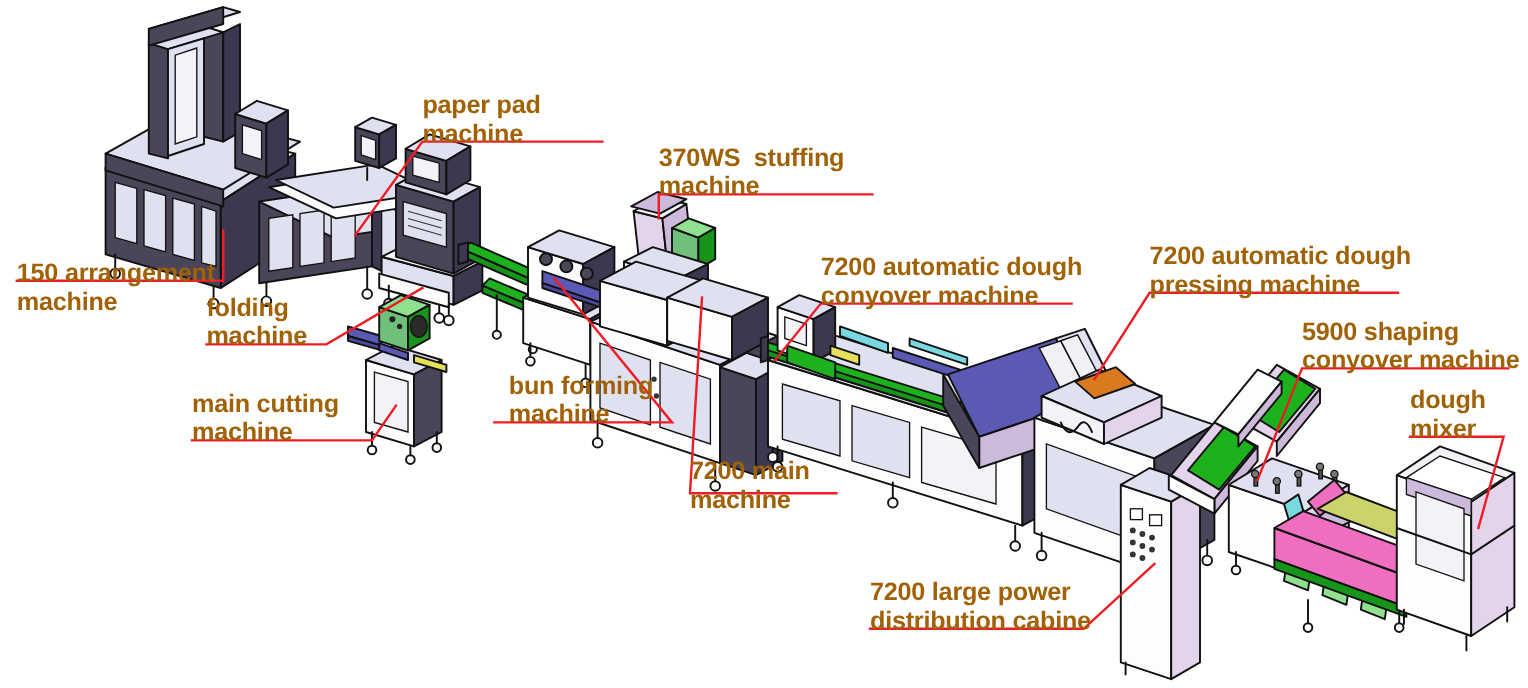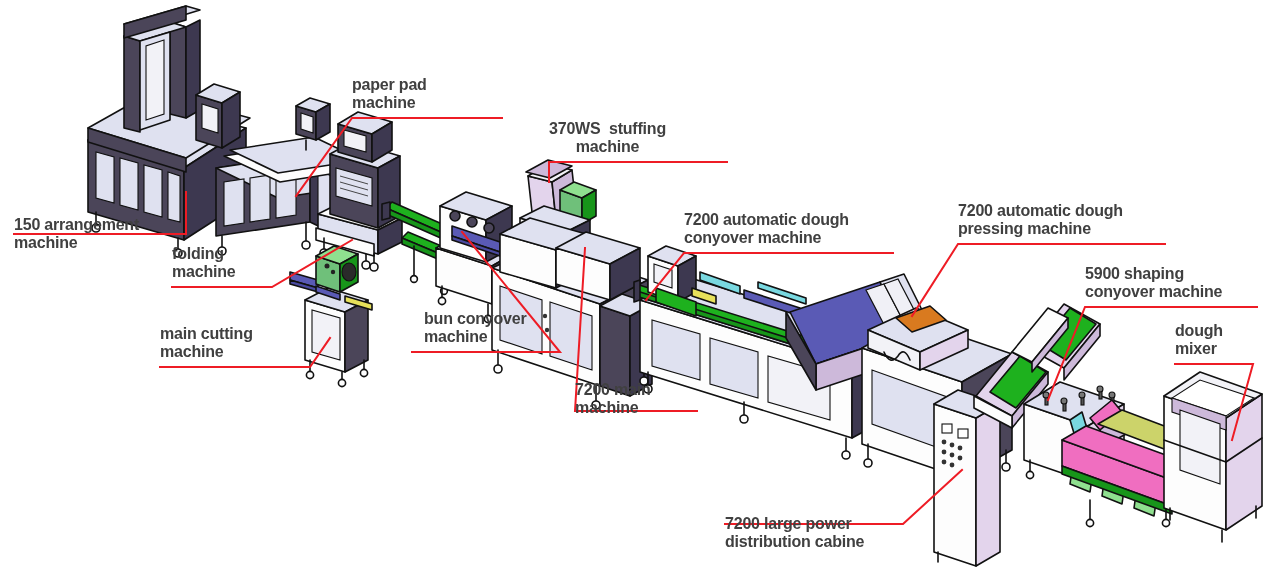--- a/index.html
+++ b/index.html
@@ -7,7 +7,7 @@
        font-family:"Liberation Sans","DejaVu Sans",sans-serif;}
   #stage{position:relative;width:1273px;height:573px;background:#fff;}
   #art{position:absolute;left:0;top:0;width:1273px;height:573px;}
-  .lbl{position:absolute;color:#404040;font-weight:bold;font-size:16px;
+  .lbl{position:absolute;color:#a16207;font-weight:bold;font-size:21px;
        line-height:1.12;letter-spacing:-0.2px;white-space:pre;}
 </style>
 </head>

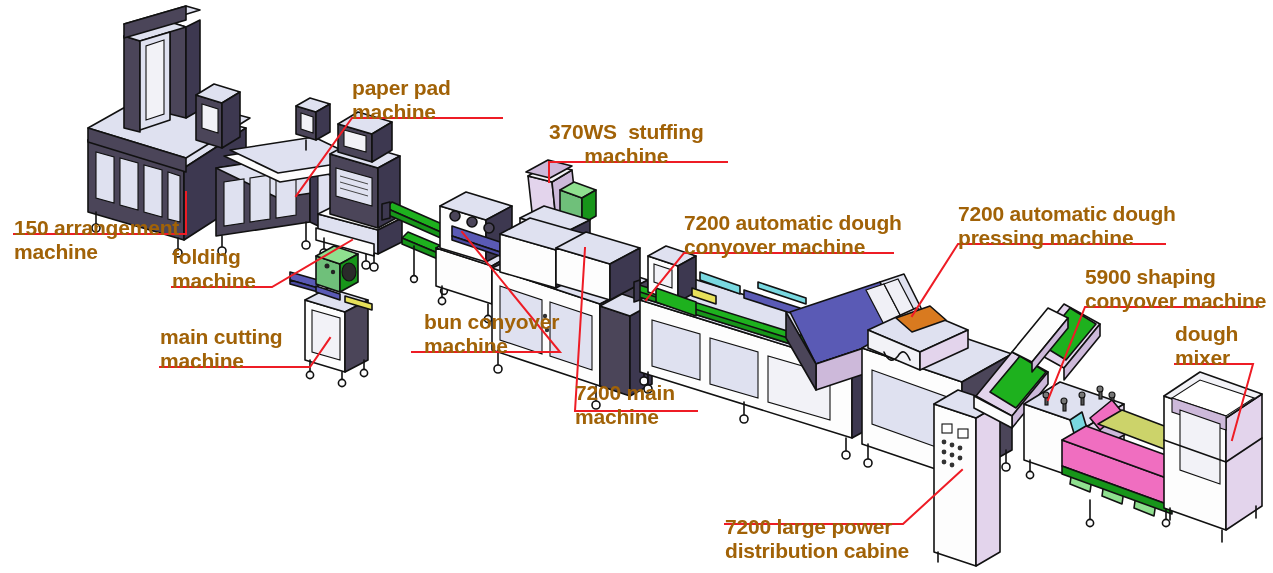--- a/index.html
+++ b/index.html
@@ -456,7 +456,7 @@
 machine</div>
   <div class="lbl" style="left:424px;top:310px;">bun conyover
 machine</div>
-  <div class="lbl" style="left:549px;top:120px;text-align:center;">370WS  stuffing
+  <div class="lbl" style="left:549px;top:120px;">370WS  stuffing
 machine</div>
   <div class="lbl" style="left:575px;top:369px;margin-top:12px;">7200 main
 machine</div>

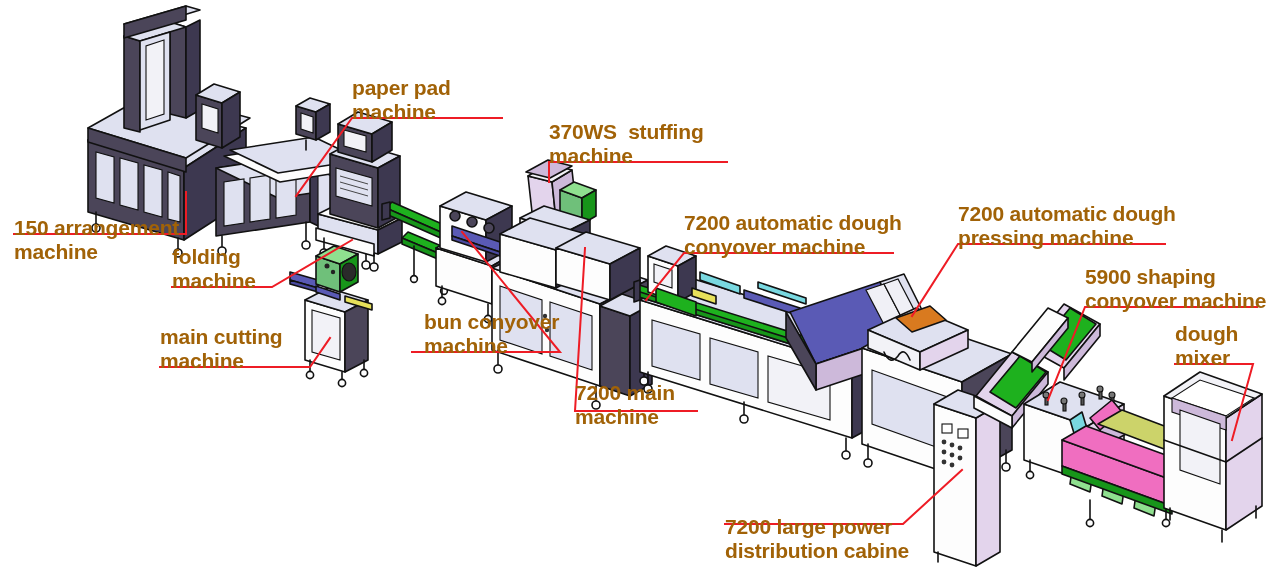--- a/index.html
+++ b/index.html
@@ -454,7 +454,7 @@
 machine</div>
   <div class="lbl" style="left:160px;top:325px;">main cutting
 machine</div>
-  <div class="lbl" style="left:424px;top:310px;">bun conyover
+  <div class="lbl" style="left:424px;top:310px;">bun forming
 machine</div>
   <div class="lbl" style="left:549px;top:120px;">370WS  stuffing
 machine</div>

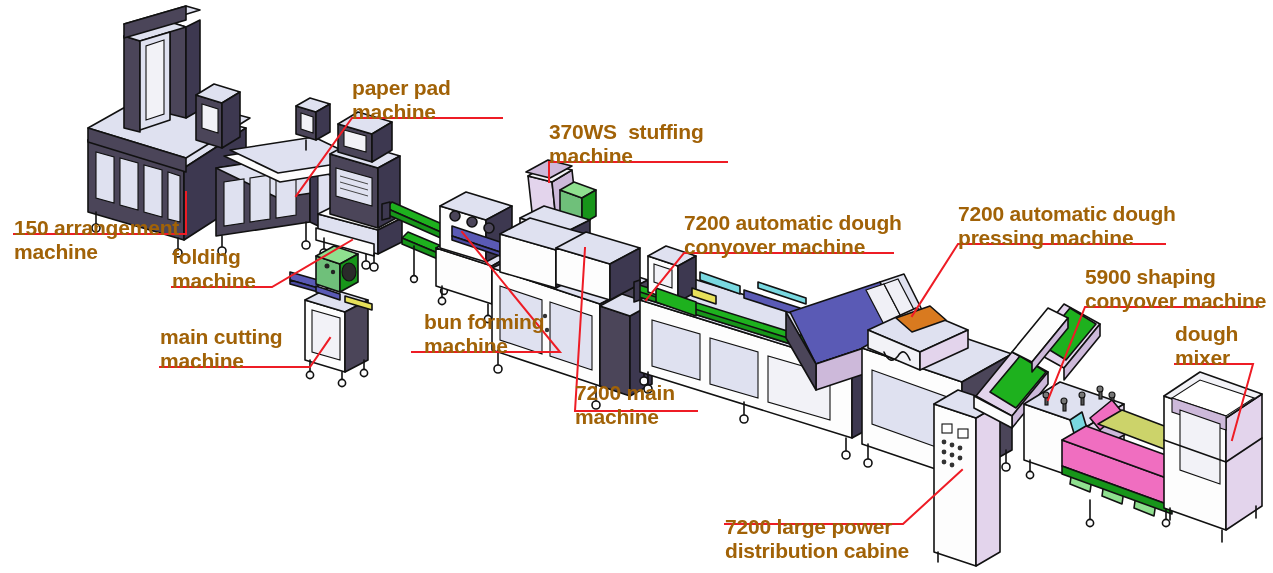--- a/index.html
+++ b/index.html
@@ -468,7 +468,7 @@
 conyover machine</div>
   <div class="lbl" style="left:1175px;top:322px;">dough
 mixer</div>
-  <div class="lbl" style="left:725px;top:482px;margin-top:33px;">7200 large power
+  <div class="lbl" style="left:725px;top:482px;">7200 large power
 distribution cabine</div>
 
 </div>

